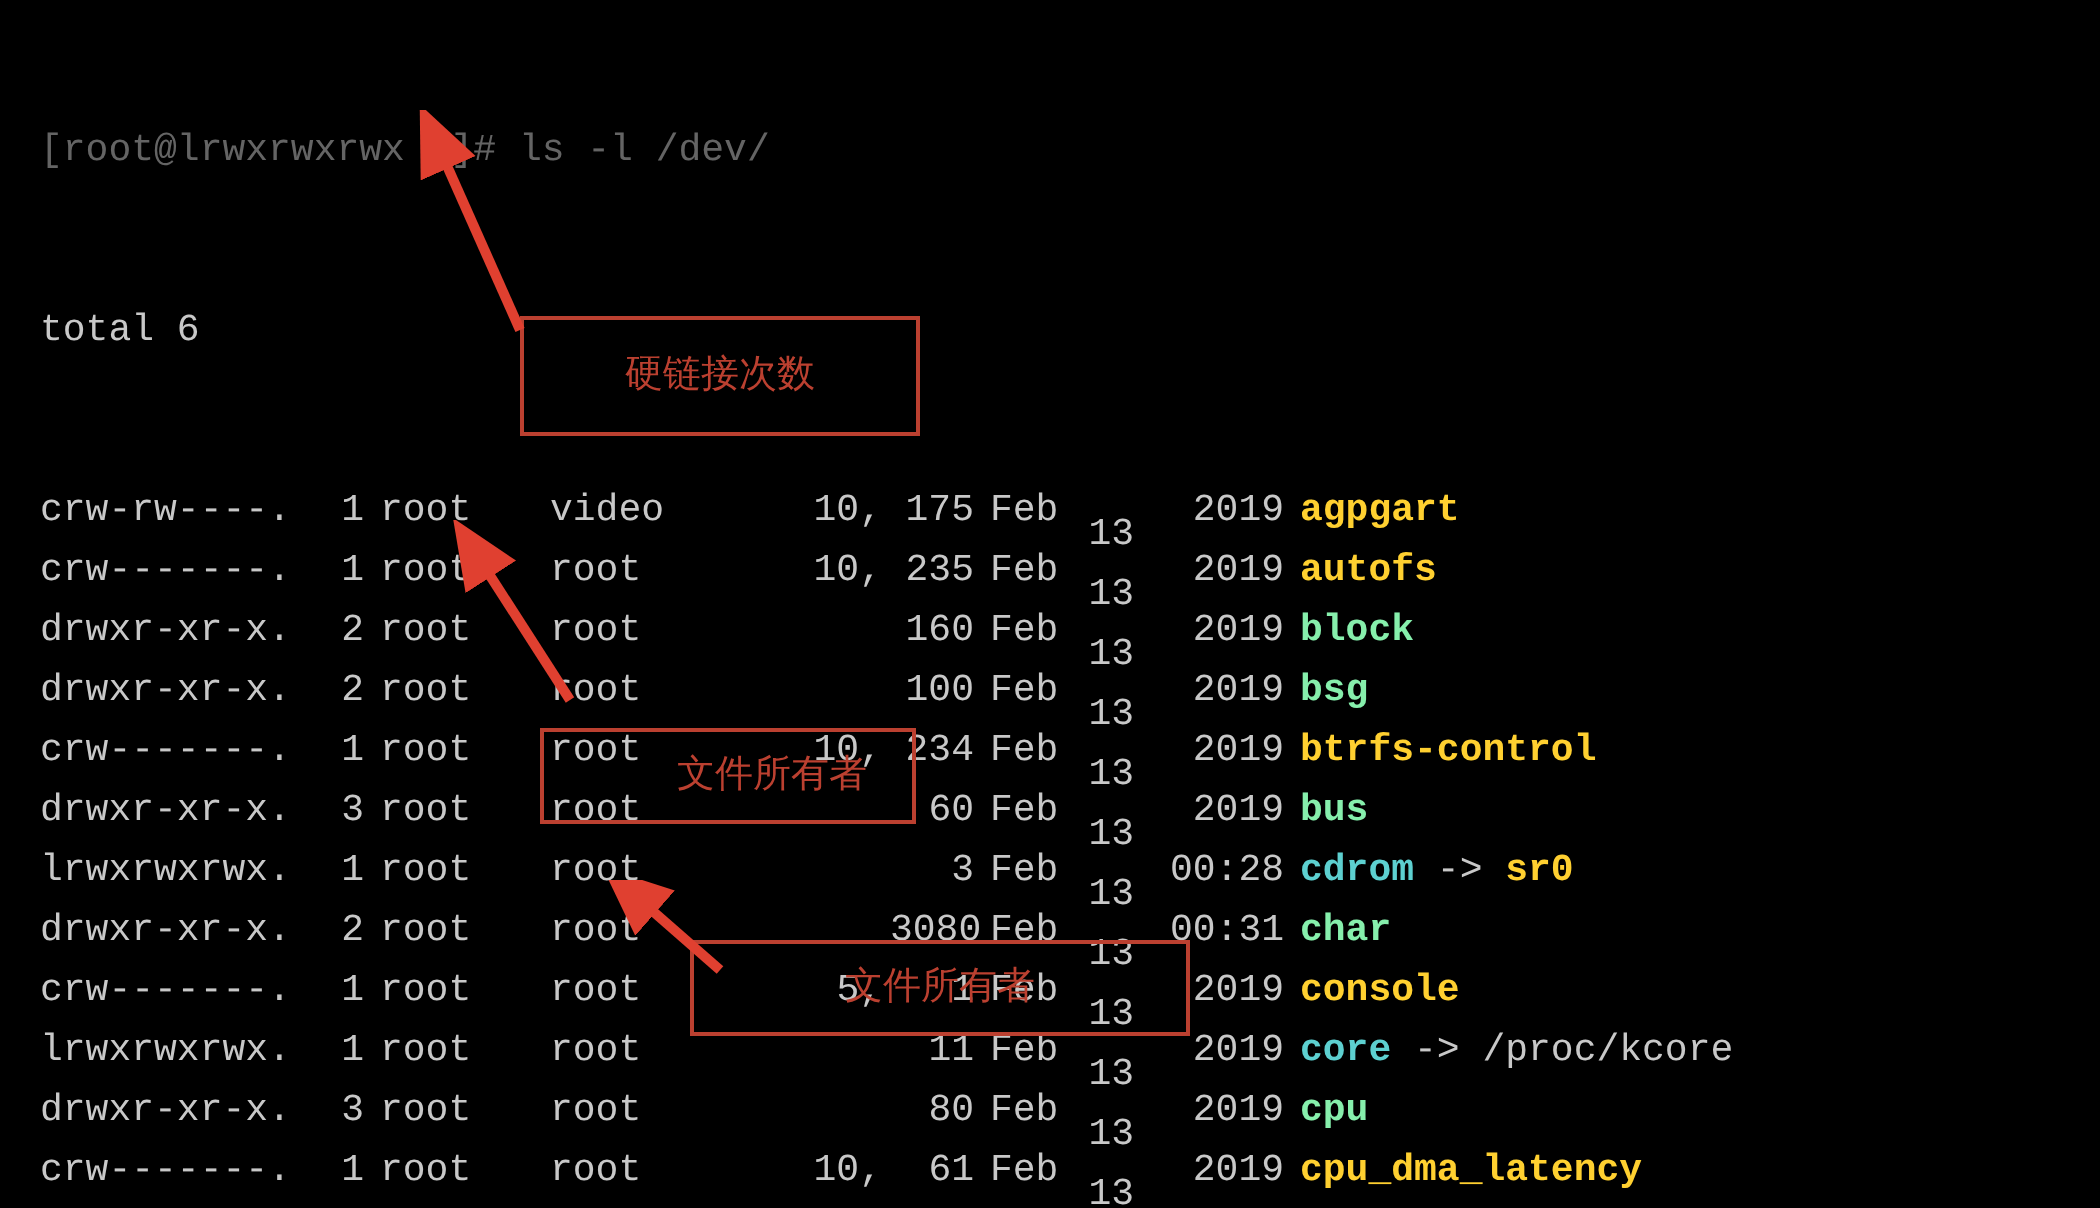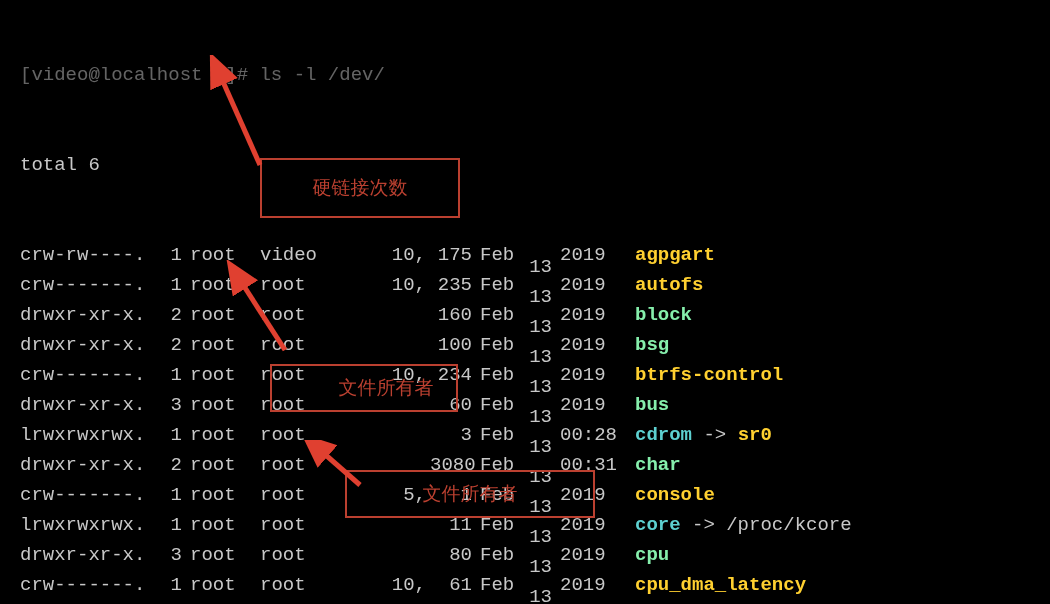--- a/index.html
+++ b/index.html
@@ -57,7 +57,7 @@
 <body>
 
 <div class="terminal">
-  <div class="cursor-top">[video@localhost ~]# ls -l /dev/</div>
+  <div class="cursor-top">[root@lrwxrwxrwx ~]# ls -l /dev/</div>
   <div>total 6</div>
   <div id="rows"><div class="row"><span class="perms">crw-rw----.</span><span class="links">1</span><span class="owner">root</span><span class="group">video</span><span class="size-major">10,</span><span class="size-minor">175</span><span class="month">Feb</span><span class="day">13</span><span class="time">2019</span><span class="name fname-exec">agpgart</span></div><div class="row"><span class="perms">crw-------.</span><span class="links">1</span><span class="owner">root</span><span class="group">root</span><span class="size-major">10,</span><span class="size-minor">235</span><span class="month">Feb</span><span class="day">13</span><span class="time">2019</span><span class="name fname-exec">autofs</span></div><div class="row"><span class="perms">drwxr-xr-x.</span><span class="links">2</span><span class="owner">root</span><span class="group">root</span><span class="size-major"></span><span class="size-minor">160</span><span class="month">Feb</span><span class="day">13</span><span class="time">2019</span><span class="name fname-dir">block</span></div><div class="row"><span class="perms">drwxr-xr-x.</span><span class="links">2</span><span class="owner">root</span><span class="group">root</span><span class="size-major"></span><span class="size-minor">100</span><span class="month">Feb</span><span class="day">13</span><span class="time">2019</span><span class="name fname-dir">bsg</span></div><div class="row"><span class="perms">crw-------.</span><span class="links">1</span><span class="owner">root</span><span class="group">root</span><span class="size-major">10,</span><span class="size-minor">234</span><span class="month">Feb</span><span class="day">13</span><span class="time">2019</span><span class="name fname-exec">btrfs-control</span></div><div class="row"><span class="perms">drwxr-xr-x.</span><span class="links">3</span><span class="owner">root</span><span class="group">root</span><span class="size-major"></span><span class="size-minor">60</span><span class="month">Feb</span><span class="day">13</span><span class="time">2019</span><span class="name fname-dir">bus</span></div><div class="row"><span class="perms">lrwxrwxrwx.</span><span class="links">1</span><span class="owner">root</span><span class="group">root</span><span class="size-major"></span><span class="size-minor">3</span><span class="month">Feb</span><span class="day">13</span><span class="time">00:28</span><span class="name fname-link">cdrom</span><span class="arrow"> -&gt; </span><span class="fname-exec">sr0</span></div><div class="row"><span class="perms">drwxr-xr-x.</span><span class="links">2</span><span class="owner">root</span><span class="group">root</span><span class="size-major"></span><span class="size-minor">3080</span><span class="month">Feb</span><span class="day">13</span><span class="time">00:31</span><span class="name fname-dir">char</span></div><div class="row"><span class="perms">crw-------.</span><span class="links">1</span><span class="owner">root</span><span class="group">root</span><span class="size-major">5,</span><span class="size-minor">1</span><span class="month">Feb</span><span class="day">13</span><span class="time">2019</span><span class="name fname-exec">console</span></div><div class="row"><span class="perms">lrwxrwxrwx.</span><span class="links">1</span><span class="owner">root</span><span class="group">root</span><span class="size-major"></span><span class="size-minor">11</span><span class="month">Feb</span><span class="day">13</span><span class="time">2019</span><span class="name fname-link">core</span><span class="arrow"> -&gt; </span><span class="">/proc/kcore</span></div><div class="row"><span class="perms">drwxr-xr-x.</span><span class="links">3</span><span class="owner">root</span><span class="group">root</span><span class="size-major"></span><span class="size-minor">80</span><span class="month">Feb</span><span class="day">13</span><span class="time">2019</span><span class="name fname-dir">cpu</span></div><div class="row"><span class="perms">crw-------.</span><span class="links">1</span><span class="owner">root</span><span class="group">root</span><span class="size-major">10,</span><span class="size-minor">61</span><span class="month">Feb</span><span class="day">13</span><span class="time">2019</span><span class="name fname-exec">cpu_dma_latency</span></div><div class="row"><span class="perms">crw-------.</span><span class="links">1</span><span class="owner">root</span><span class="group">root</span><span class="size-major">10,</span><span class="size-minor">62</span><span class="month">Feb</span><span class="day">13</span><span class="time">2019</span><span class="name fname-exec">crash</span></div></div>
 </div>

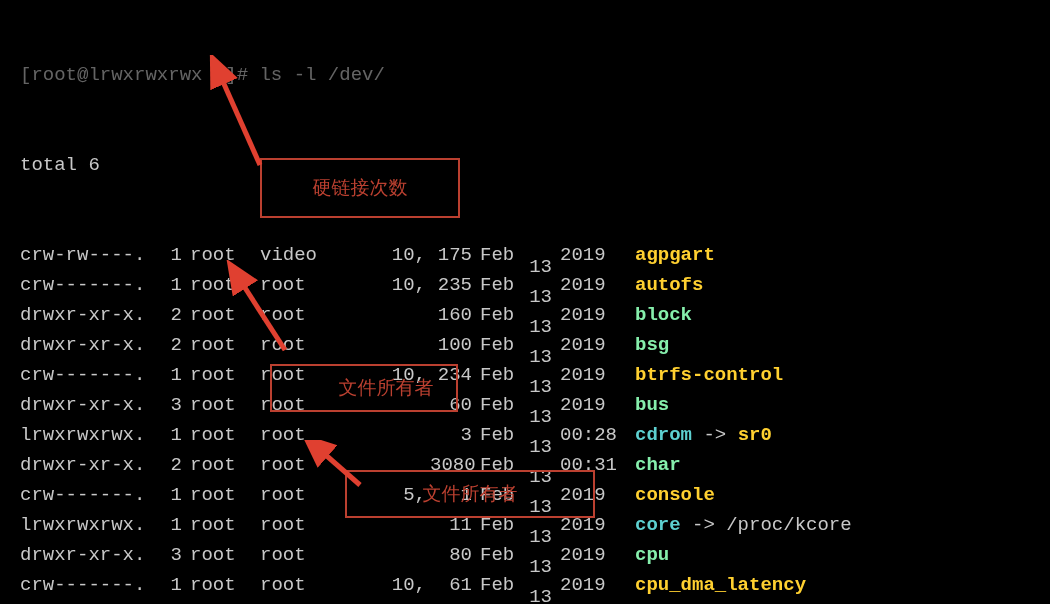--- a/index.html
+++ b/index.html
@@ -22,7 +22,7 @@
     .perms { width: 140px; }
     .links { width: 30px; text-align: right; padding-right: 8px; }
     .owner { width: 70px; }
-    .group { width: 90px; }
+    .group { width: 90px; margin-left: 15px; }
     .size-major { width: 80px; text-align: right; padding-right: 4px; }
     .size-minor { width: 50px; text-align: right; padding-right: 8px; }
     .month { width: 45px; }

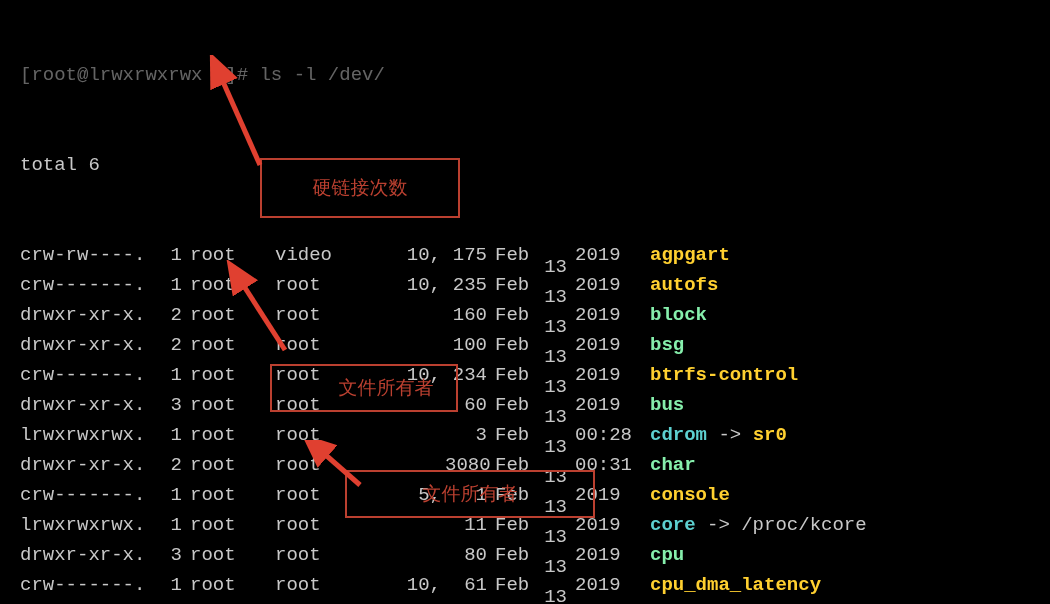--- a/index.html
+++ b/index.html
@@ -27,7 +27,7 @@
     .size-minor { width: 50px; text-align: right; padding-right: 8px; }
     .month { width: 45px; }
     .day { width: 35px; text-align: right; padding-right: 8px; margin-top: 12px;}
-    .time { width: 75px; text-align: left; padding-right: 8px;}
+    .time { width: 75px; text-align: right; padding-right: 8px;}
     .name { }
     .fname-exec { color: #ffd030; font-weight: bold; }
     .fname-dir { color: #86efac; font-weight: bold; }

